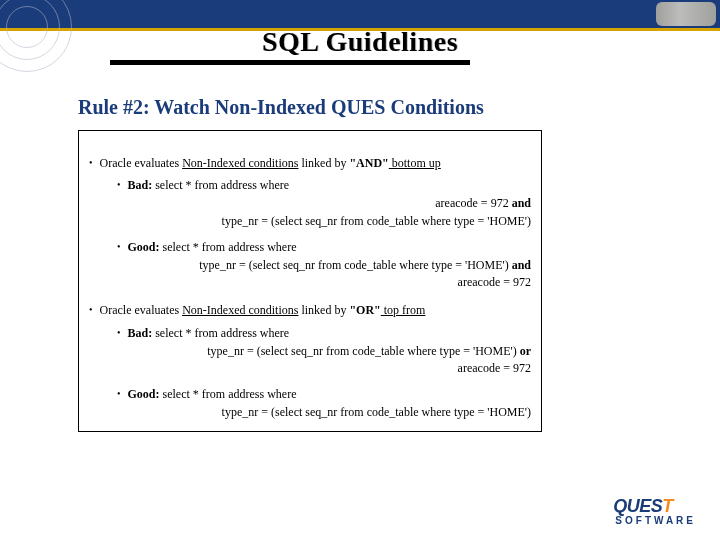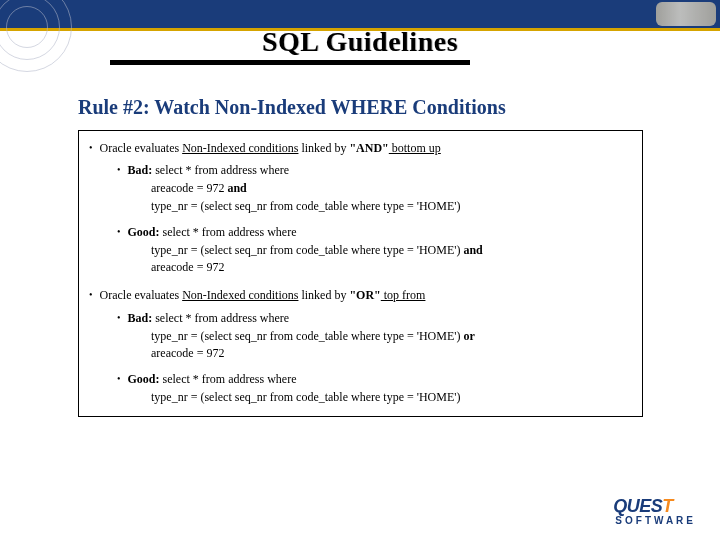--- a/index.html
+++ b/index.html
@@ -145,7 +145,7 @@
 <div class="slide-title">SQL Guidelines</div>
 <div class="title-underline"></div>
 
-<div class="subtitle">Rule #2: Watch Non-Indexed WHERE Conditions</div>
+<div class="subtitle">Rule #2: Watch Non-Indexed QUES Conditions</div>
 
 <div class="content-box">
 

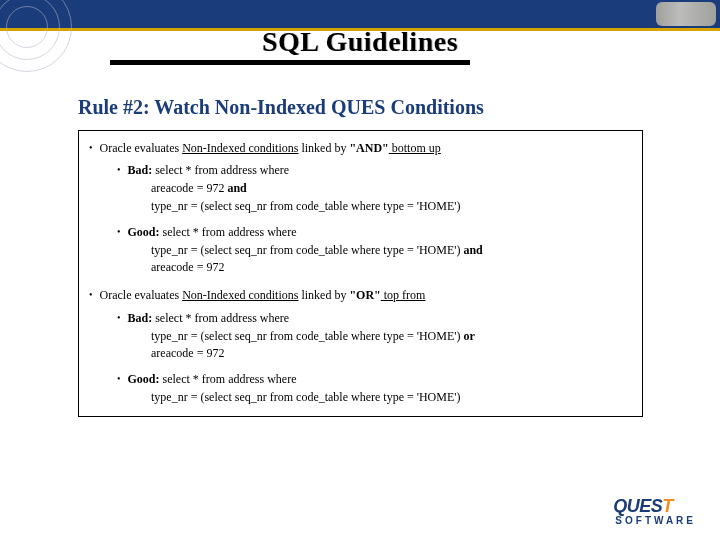--- a/index.html
+++ b/index.html
@@ -85,9 +85,9 @@
     position: absolute;
     top: 130px;
     left: 78px;
-    width: 565px;
+    width: 464px;
     border: 1px solid #000;
-    padding: 5px 10px 10px 10px;
+    padding: 20px 10px 10px 10px;
     font-size: 12px;
     line-height: 1.35;
     color: #000;

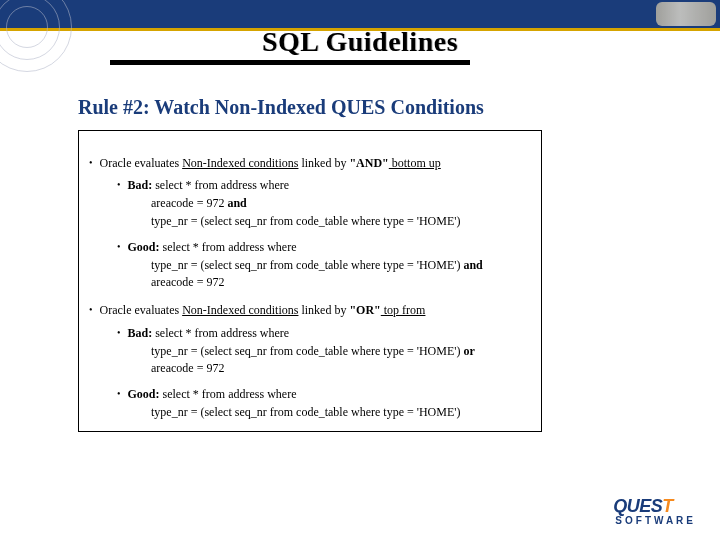--- a/index.html
+++ b/index.html
@@ -94,7 +94,7 @@
   }
   .L0 { margin: 4px 0 6px 0; }
   .L1 { margin: 4px 0 2px 28px; }
-  .line { margin: 1px 0 1px 62px; white-space: nowrap; }
+  .line { margin: 1px 0 1px 62px; white-space: nowrap; text-align: right; }
   .dot::before {
     content: "•";
     font-size: 10px;

